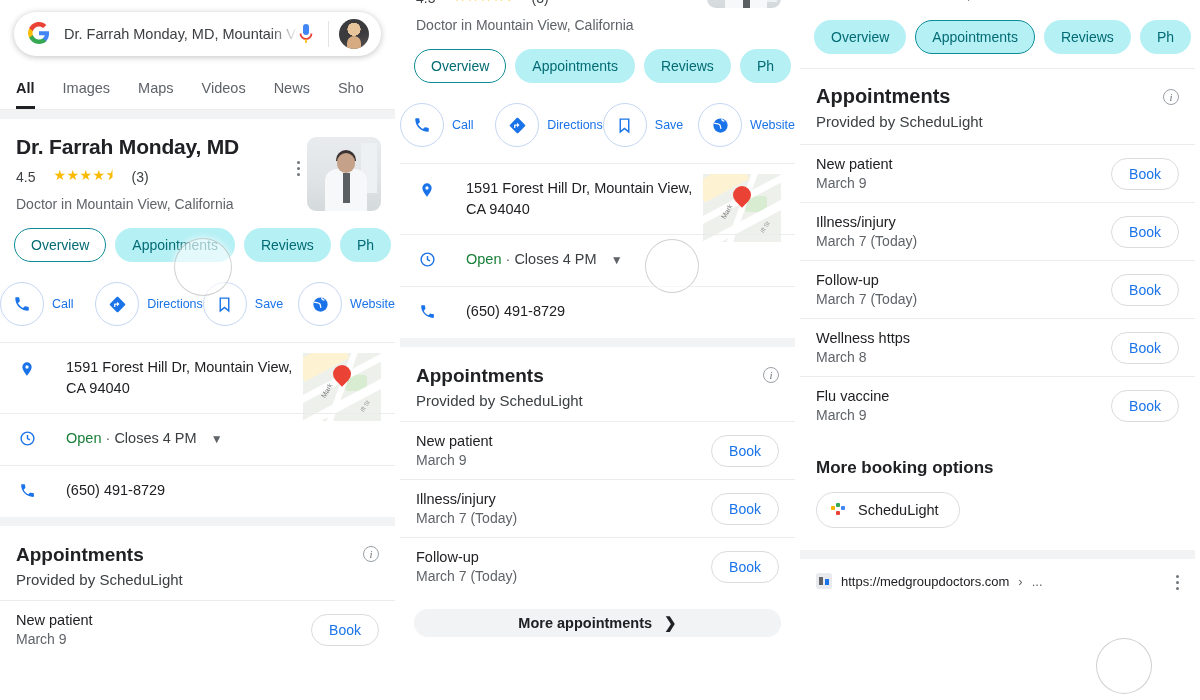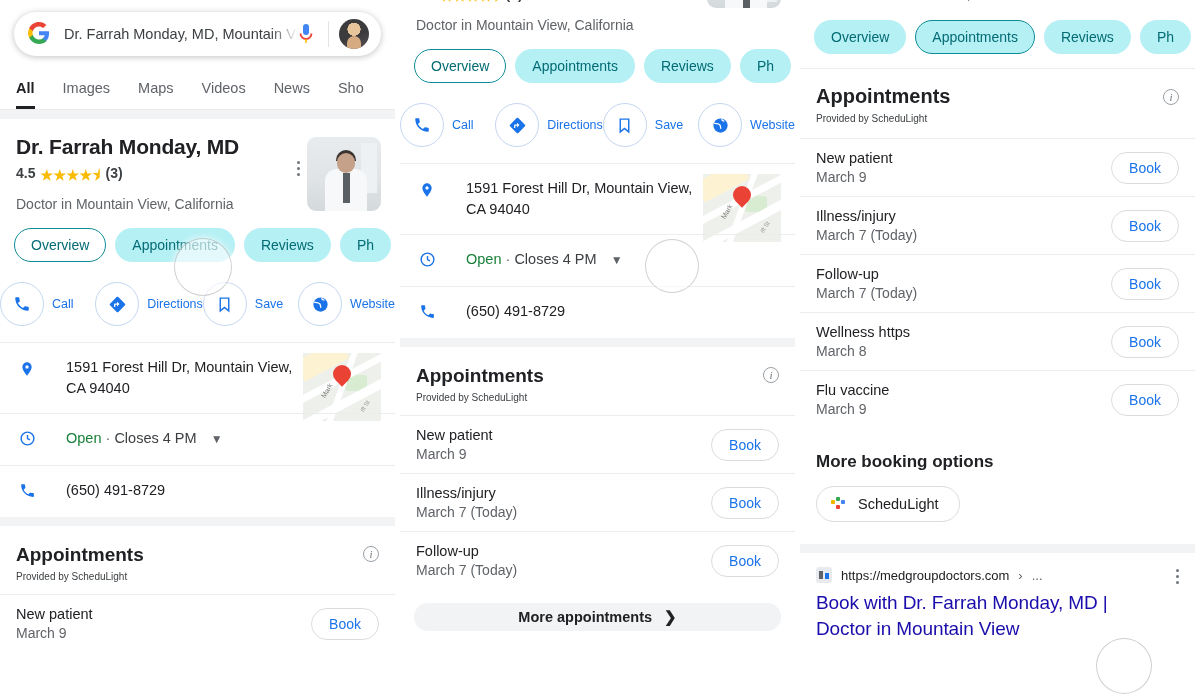--- a/index.html
+++ b/index.html
@@ -139,7 +139,7 @@
   
   .mod-head { padding: 18px 16px 0 16px; position: relative; }
   .mod-title { font-size: 19px; font-weight: bold; color: #202124; }
-  .mod-sub { font-size: 10px; color: #3c4043; margin-top: 5px; }
+  .mod-sub { font-size: 15px; color: #3c4043; margin-top: 5px; }
   .info-i {
     position: absolute; right: 16px; top: 20px;
     width: 16px; height: 16px; border-radius: 50%; border: 1px solid #9aa0a6;

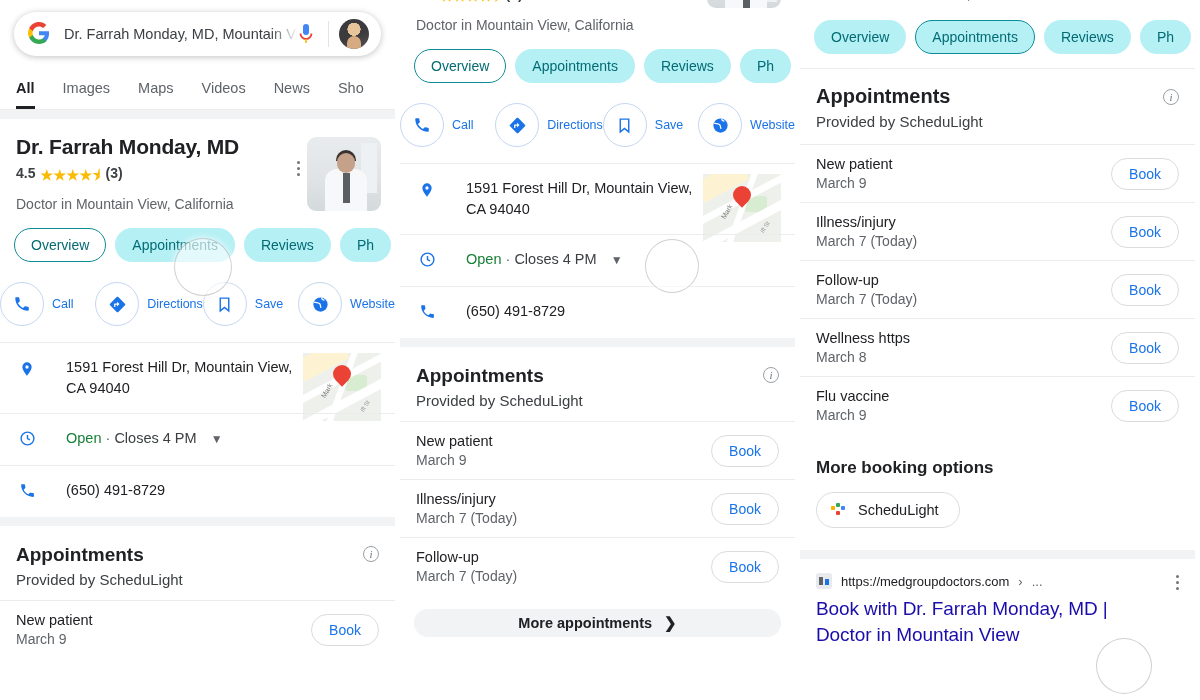--- a/index.html
+++ b/index.html
@@ -73,7 +73,7 @@
   
   .kp-head { padding: 16px 16px 0 16px; position: relative; }
   .kp-title { font-size: 21px; font-weight: bold; color: #202124; letter-spacing: -.2px; }
-  .kp-rating { margin-top: 6px; font-size: 14px; color: #3c4043; display: flex; gap: 5px; font-weight: bold; }
+  .kp-rating { margin-top: 6px; font-size: 14px; color: #3c4043; display: flex; align-items: center; gap: 18px; }
   .stars { color: #fabb05; font-size: 14px; letter-spacing: .5px; }
   .kp-sub { margin-top: 7px; font-size: 14px; color: #5f6368; }
   .kebab {

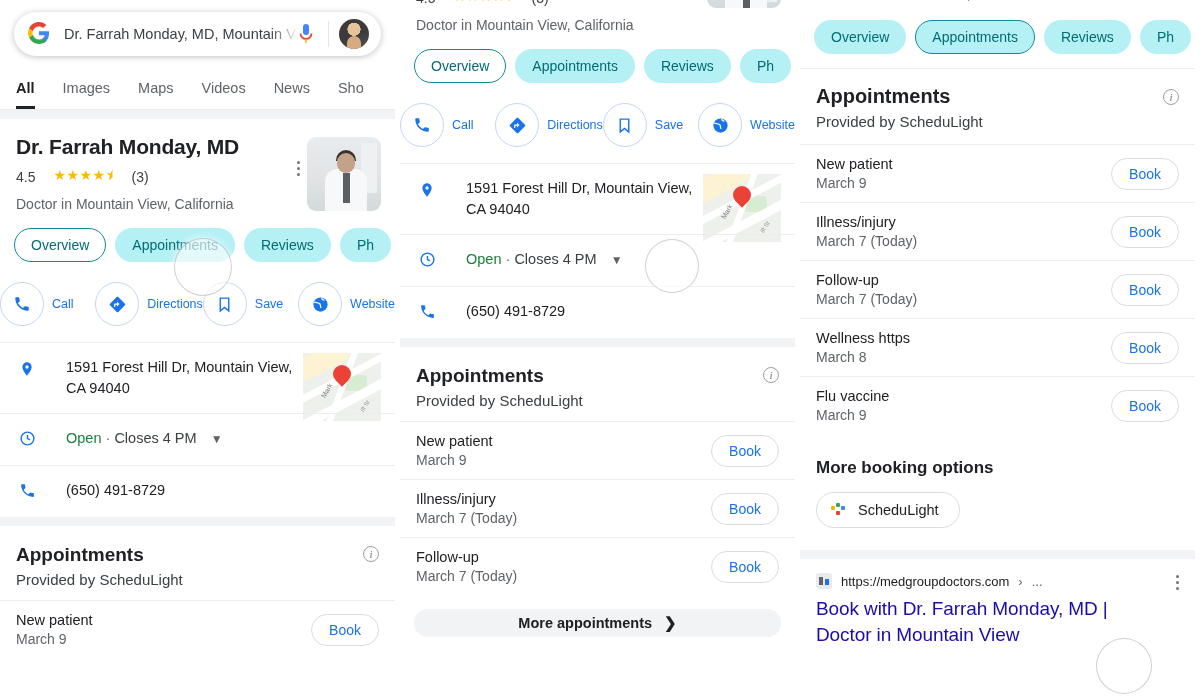--- a/index.html
+++ b/index.html
@@ -602,10 +602,6 @@
             <i></i>
             <i></i>
           </div>
-        <div class="res-title">
-          <span>Book with Dr. Farrah Monday, MD |</span><br>
-          <span>Doctor in Mountain View</span>
-        </div>
       </div>
 
     </div>

